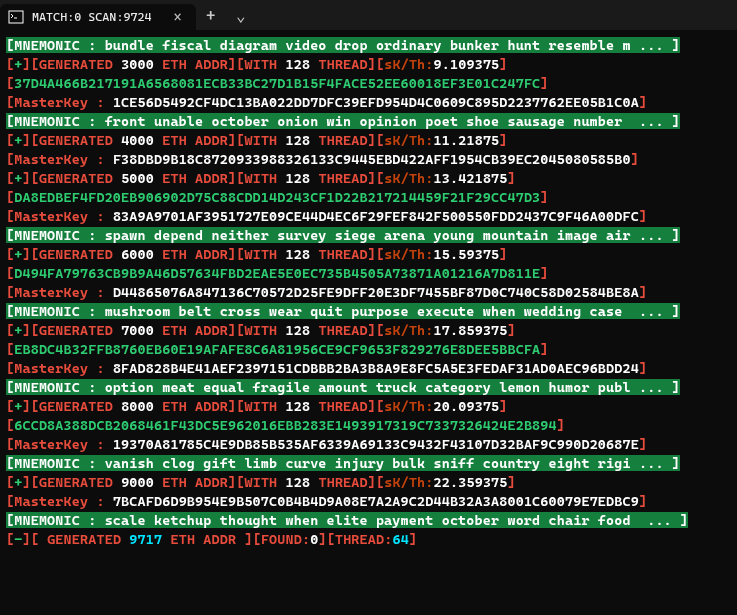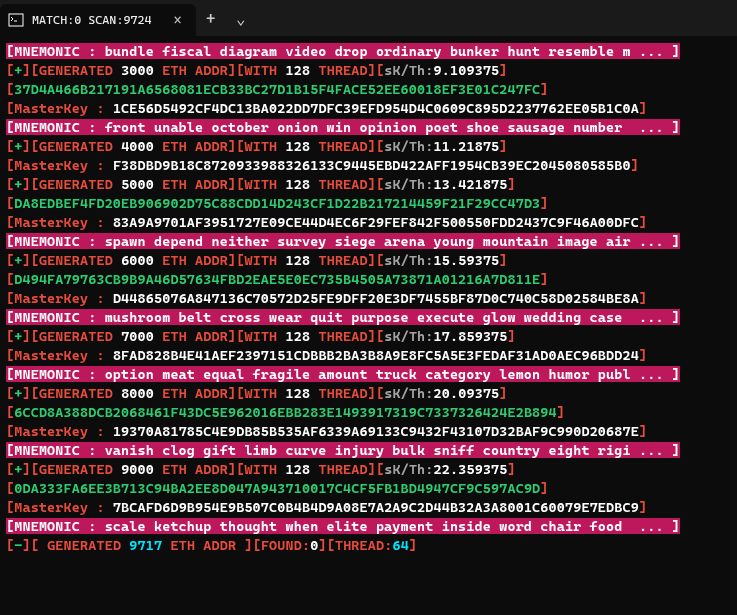--- a/index.html
+++ b/index.html
@@ -13,7 +13,7 @@
   }
   .titlebar {
     background: #1a1a1a;
-    height: 36px;
+    height: 30px;
     display: flex;
     align-items: stretch;
     color: #fff;

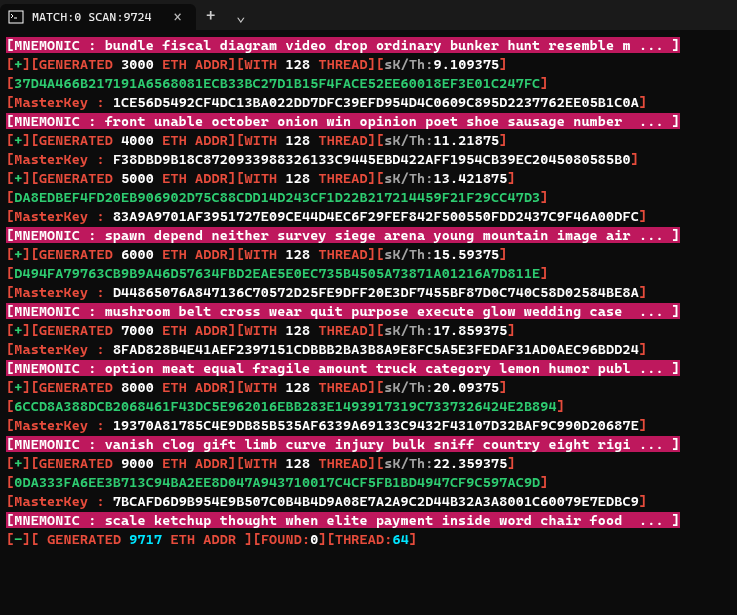--- a/index.html
+++ b/index.html
@@ -66,7 +66,7 @@
   .w { color: #fff; }
   .c { color: #00e5ff; }
   .y { color: #a3a3a3; }
-  .bg-r { background: #be185d; color: #fff; }
+  .bg-r { background: #15803d; color: #fff; }
 </style>
 </head>
 <body>

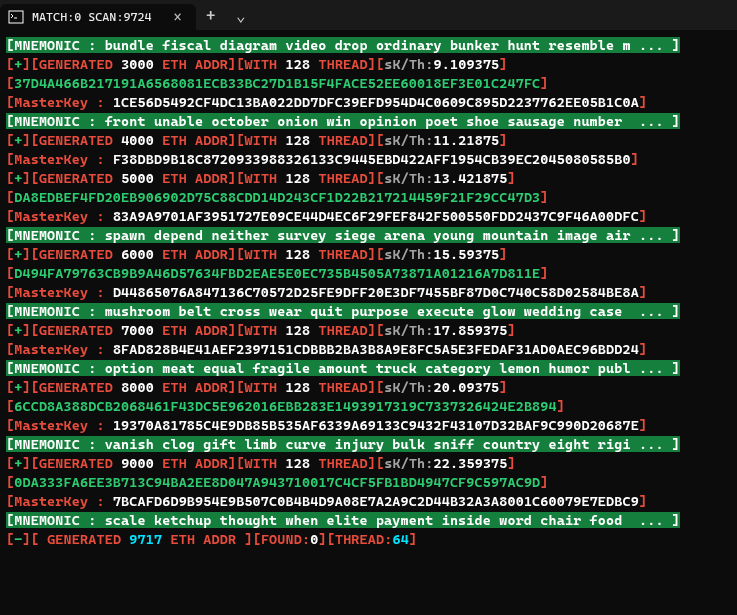--- a/index.html
+++ b/index.html
@@ -65,7 +65,7 @@
   .br-g { color: #2ecc71; }
   .w { color: #fff; }
   .c { color: #00e5ff; }
-  .y { color: #a3a3a3; }
+  .y { color: #c2410c; }
   .bg-r { background: #15803d; color: #fff; }
 </style>
 </head>

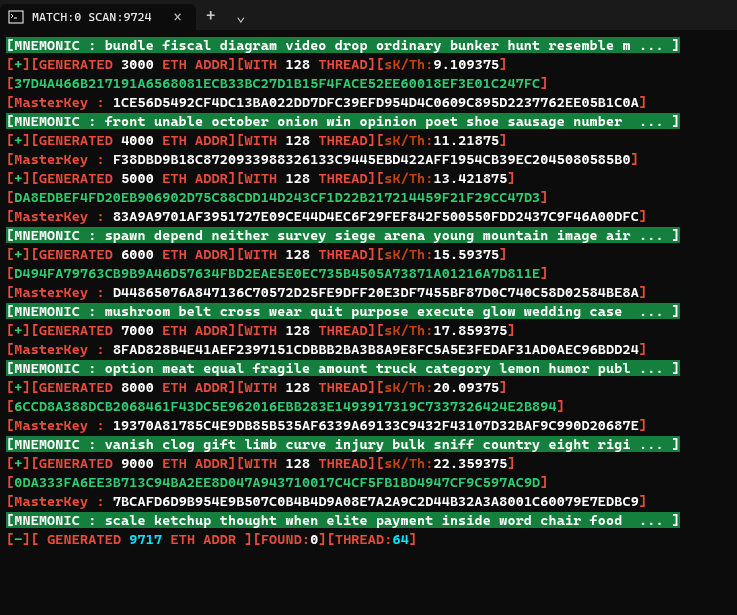--- a/index.html
+++ b/index.html
@@ -102,7 +102,7 @@
     <div class="line"><span class="br-r">[</span><span class="br-g">+</span><span class="br-r">][</span><span class="br-r">GENERATED </span><span class="w">6000</span><span class="br-r"> ETH ADDR</span><span class="br-r">][</span><span class="br-r">WITH </span><span class="w">128</span><span class="br-r"> THREAD</span><span class="br-r">][</span><span class="y">sK/Th:</span><span class="w">15.59375</span><span class="br-r">]</span></div>
     <div class="line"><span class="br-r">[</span><span class="br-g">D494FA79763CB9B9A46D57634FBD2EAE5E0EC735B4505A73871A01216A7D811E</span><span class="br-r">]</span></div>
     <div class="line"><span class="br-r">[</span><span class="br-r">MasterKey : </span><span class="w">D44865076A847136C70572D25FE9DFF20E3DF7455BF87D0C740C58D02584BE8A</span><span class="br-r">]</span></div>
-    <div class="line"><span class="bg-r">[MNEMONIC : mushroom belt cross wear quit purpose execute glow wedding case  ... ]</span></div>
+    <div class="line"><span class="bg-r">[MNEMONIC : mushroom belt cross wear quit purpose execute when wedding case  ... ]</span></div>
     <div class="line"><span class="br-r">[</span><span class="br-g">+</span><span class="br-r">][</span><span class="br-r">GENERATED </span><span class="w">7000</span><span class="br-r"> ETH ADDR</span><span class="br-r">][</span><span class="br-r">WITH </span><span class="w">128</span><span class="br-r"> THREAD</span><span class="br-r">][</span><span class="y">sK/Th:</span><span class="w">17.859375</span><span class="br-r">]</span></div>
     <div class="line"><span class="br-r">[</span><span class="br-r">MasterKey : </span><span class="w">8FAD828B4E41AEF2397151CDBBB2BA3B8A9E8FC5A5E3FEDAF31AD0AEC96BDD24</span><span class="br-r">]</span></div>
     <div class="line"><span class="bg-r">[MNEMONIC : option meat equal fragile amount truck category lemon humor publ ... ]</span></div>

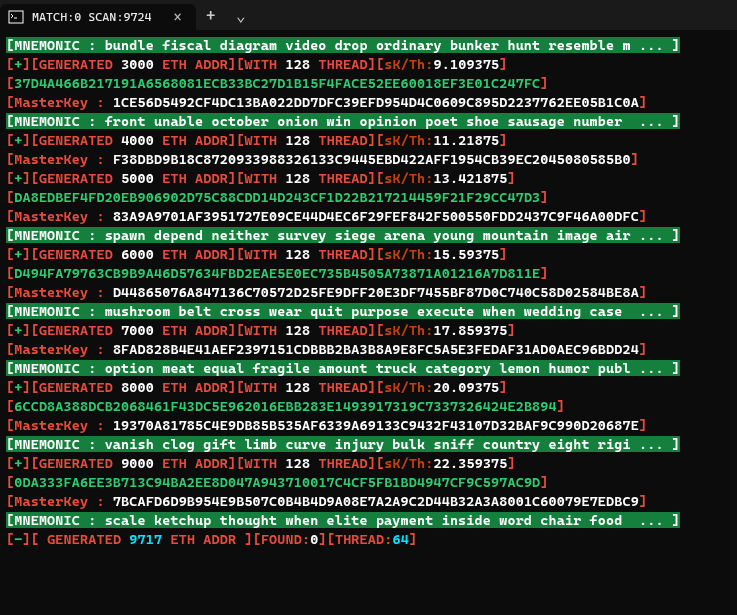--- a/index.html
+++ b/index.html
@@ -104,6 +104,7 @@
     <div class="line"><span class="br-r">[</span><span class="br-r">MasterKey : </span><span class="w">D44865076A847136C70572D25FE9DFF20E3DF7455BF87D0C740C58D02584BE8A</span><span class="br-r">]</span></div>
     <div class="line"><span class="bg-r">[MNEMONIC : mushroom belt cross wear quit purpose execute when wedding case  ... ]</span></div>
     <div class="line"><span class="br-r">[</span><span class="br-g">+</span><span class="br-r">][</span><span class="br-r">GENERATED </span><span class="w">7000</span><span class="br-r"> ETH ADDR</span><span class="br-r">][</span><span class="br-r">WITH </span><span class="w">128</span><span class="br-r"> THREAD</span><span class="br-r">][</span><span class="y">sK/Th:</span><span class="w">17.859375</span><span class="br-r">]</span></div>
+    <div class="line"><span class="br-r">[</span><span class="br-g">EB8DC4B32FFB8760EB60E19AFAFE8C6A81956CE9CF9653F829276E8DEE5BBCFA</span><span class="br-r">]</span></div>
     <div class="line"><span class="br-r">[</span><span class="br-r">MasterKey : </span><span class="w">8FAD828B4E41AEF2397151CDBBB2BA3B8A9E8FC5A5E3FEDAF31AD0AEC96BDD24</span><span class="br-r">]</span></div>
     <div class="line"><span class="bg-r">[MNEMONIC : option meat equal fragile amount truck category lemon humor publ ... ]</span></div>
     <div class="line"><span class="br-r">[</span><span class="br-g">+</span><span class="br-r">][</span><span class="br-r">GENERATED </span><span class="w">8000</span><span class="br-r"> ETH ADDR</span><span class="br-r">][</span><span class="br-r">WITH </span><span class="w">128</span><span class="br-r"> THREAD</span><span class="br-r">][</span><span class="y">sK/Th:</span><span class="w">20.09375</span><span class="br-r">]</span></div>

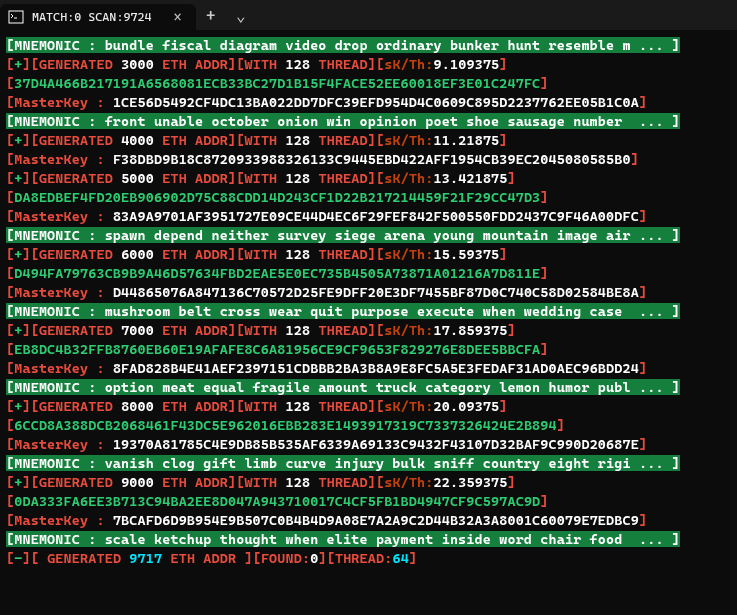--- a/index.html
+++ b/index.html
@@ -112,7 +112,6 @@
     <div class="line"><span class="br-r">[</span><span class="br-r">MasterKey : </span><span class="w">19370A81785C4E9DB85B535AF6339A69133C9432F43107D32BAF9C990D20687E</span><span class="br-r">]</span></div>
     <div class="line"><span class="bg-r">[MNEMONIC : vanish clog gift limb curve injury bulk sniff country eight rigi ... ]</span></div>
     <div class="line"><span class="br-r">[</span><span class="br-g">+</span><span class="br-r">][</span><span class="br-r">GENERATED </span><span class="w">9000</span><span class="br-r"> ETH ADDR</span><span class="br-r">][</span><span class="br-r">WITH </span><span class="w">128</span><span class="br-r"> THREAD</span><span class="br-r">][</span><span class="y">sK/Th:</span><span class="w">22.359375</span><span class="br-r">]</span></div>
-    <div class="line"><span class="br-r">[</span><span class="br-g">0DA333FA6EE3B713C94BA2EE8D047A943710017C4CF5FB1BD4947CF9C597AC9D</span><span class="br-r">]</span></div>
     <div class="line"><span class="br-r">[</span><span class="br-r">MasterKey : </span><span class="w">7BCAFD6D9B954E9B507C0B4B4D9A08E7A2A9C2D44B32A3A8001C60079E7EDBC9</span><span class="br-r">]</span></div>
     <div class="line"><span class="bg-r">[MNEMONIC : scale ketchup thought when elite payment inside word chair food  ... ]</span></div>
     <div class="line"><span class="br-r">[</span><span class="br-g">-</span><span class="br-r">][ </span><span class="br-r">GENERATED </span><span class="c">9717</span><span class="br-r"> ETH ADDR </span><span class="br-r">][</span><span class="br-r">FOUND:</span><span class="w">0</span><span class="br-r">][</span><span class="br-r">THREAD:</span><span class="c">64</span><span class="br-r">]</span></div>

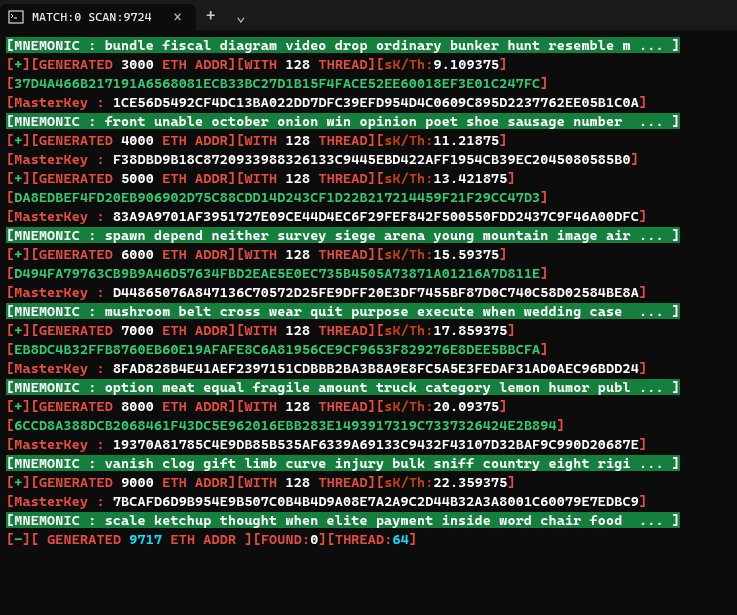--- a/index.html
+++ b/index.html
@@ -113,7 +113,7 @@
     <div class="line"><span class="bg-r">[MNEMONIC : vanish clog gift limb curve injury bulk sniff country eight rigi ... ]</span></div>
     <div class="line"><span class="br-r">[</span><span class="br-g">+</span><span class="br-r">][</span><span class="br-r">GENERATED </span><span class="w">9000</span><span class="br-r"> ETH ADDR</span><span class="br-r">][</span><span class="br-r">WITH </span><span class="w">128</span><span class="br-r"> THREAD</span><span class="br-r">][</span><span class="y">sK/Th:</span><span class="w">22.359375</span><span class="br-r">]</span></div>
     <div class="line"><span class="br-r">[</span><span class="br-r">MasterKey : </span><span class="w">7BCAFD6D9B954E9B507C0B4B4D9A08E7A2A9C2D44B32A3A8001C60079E7EDBC9</span><span class="br-r">]</span></div>
-    <div class="line"><span class="bg-r">[MNEMONIC : scale ketchup thought when elite payment inside word chair food  ... ]</span></div>
+    <div class="line"><span class="bg-r">[MNEMONIC : scale ketchup thought when elite payment october word chair food  ... ]</span></div>
     <div class="line"><span class="br-r">[</span><span class="br-g">-</span><span class="br-r">][ </span><span class="br-r">GENERATED </span><span class="c">9717</span><span class="br-r"> ETH ADDR </span><span class="br-r">][</span><span class="br-r">FOUND:</span><span class="w">0</span><span class="br-r">][</span><span class="br-r">THREAD:</span><span class="c">64</span><span class="br-r">]</span></div>
   </div>
 

